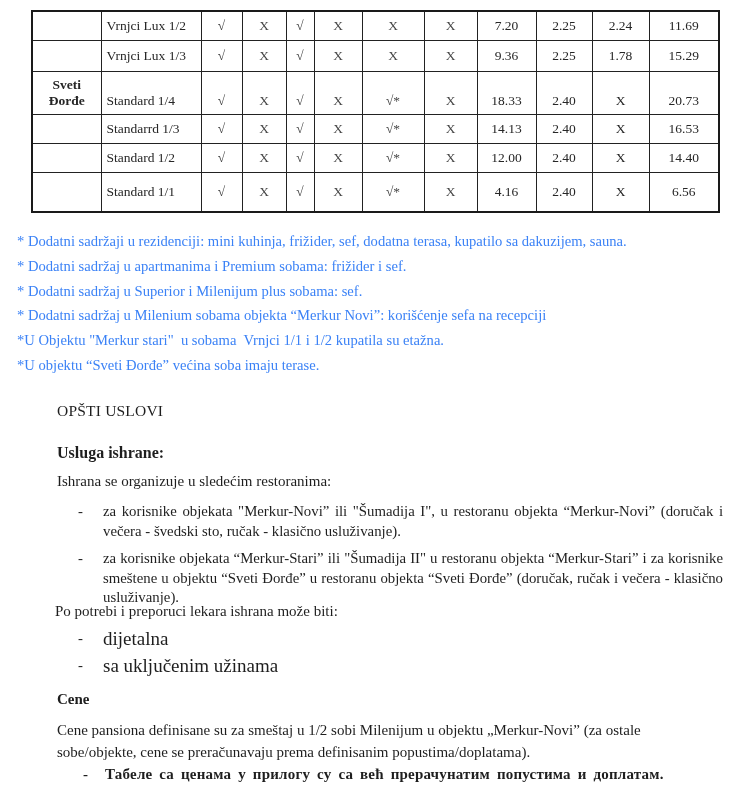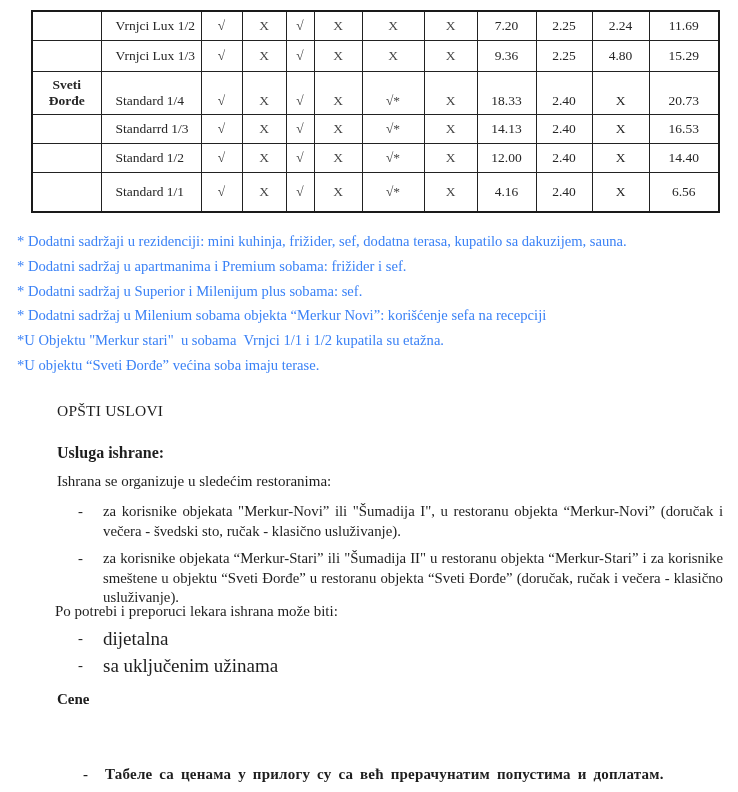--- a/index.html
+++ b/index.html
@@ -26,7 +26,7 @@
   .price-table tr.r5 { height:29px; }
   .price-table tr.r6 { height:40px; }
   .price-table td.hotel { font-weight:bold; line-height:1.18; }
-  .price-table td.room  { text-align:left; padding-left:14px;margin-left:42px; }
+  .price-table td.room  { text-align:left; padding-left:5px;margin-left:42px; }
   .price-table td.mark  { color:#474747; font-size:13.5px; }
   .price-table td.total { font-weight:normal;text-align:center; }
   .price-table tr.tall td { vertical-align:bottom; padding-bottom:5px; }

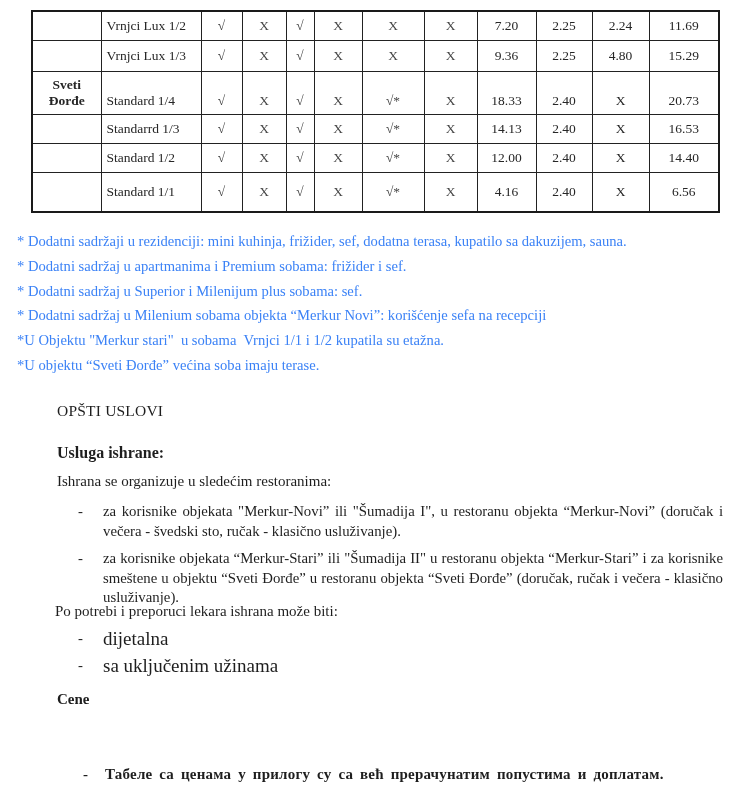--- a/index.html
+++ b/index.html
@@ -107,7 +107,7 @@
       <td class="mark">X</td>
       <td class="num">9.36</td>
       <td class="num">2.25</td>
-      <td class="num">4.80</td>
+      <td class="num">1.78</td>
       <td class="total">15.29</td>
     </tr>
     <tr class="r3 tall">

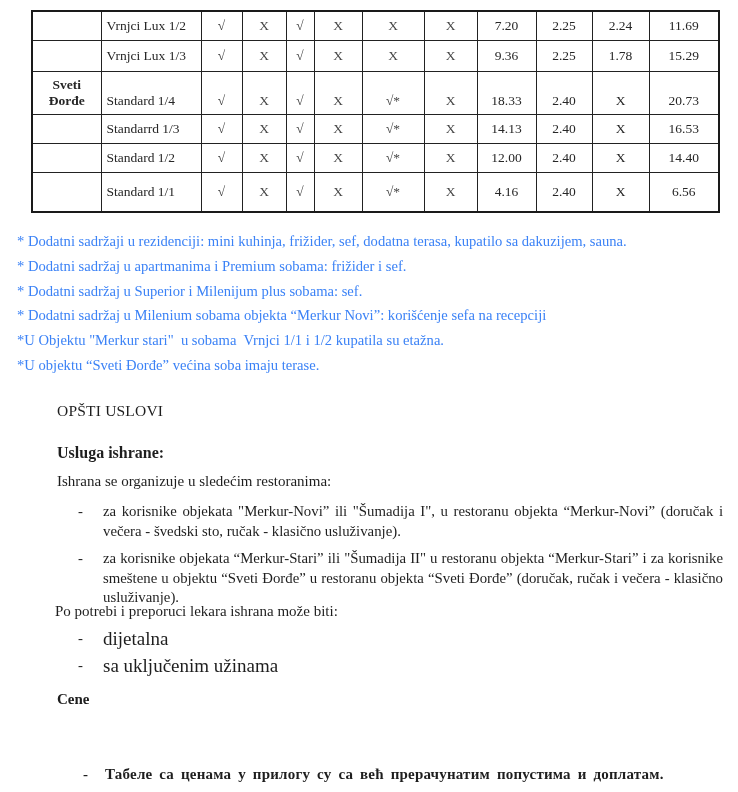--- a/index.html
+++ b/index.html
@@ -210,6 +210,7 @@
 
   <div class="h-cene">Cene</div>
 
+  <div class="p-cene">Cene pansiona definisane su za smeštaj u 1/2 sobi Milenijum u objektu „Merkur-Novi” (za ostale sobe/objekte, cene se preračunavaju prema definisanim popustima/doplatama).</div>
 
   <div class="bullet-cyr">
     <span class="dash">-</span>

